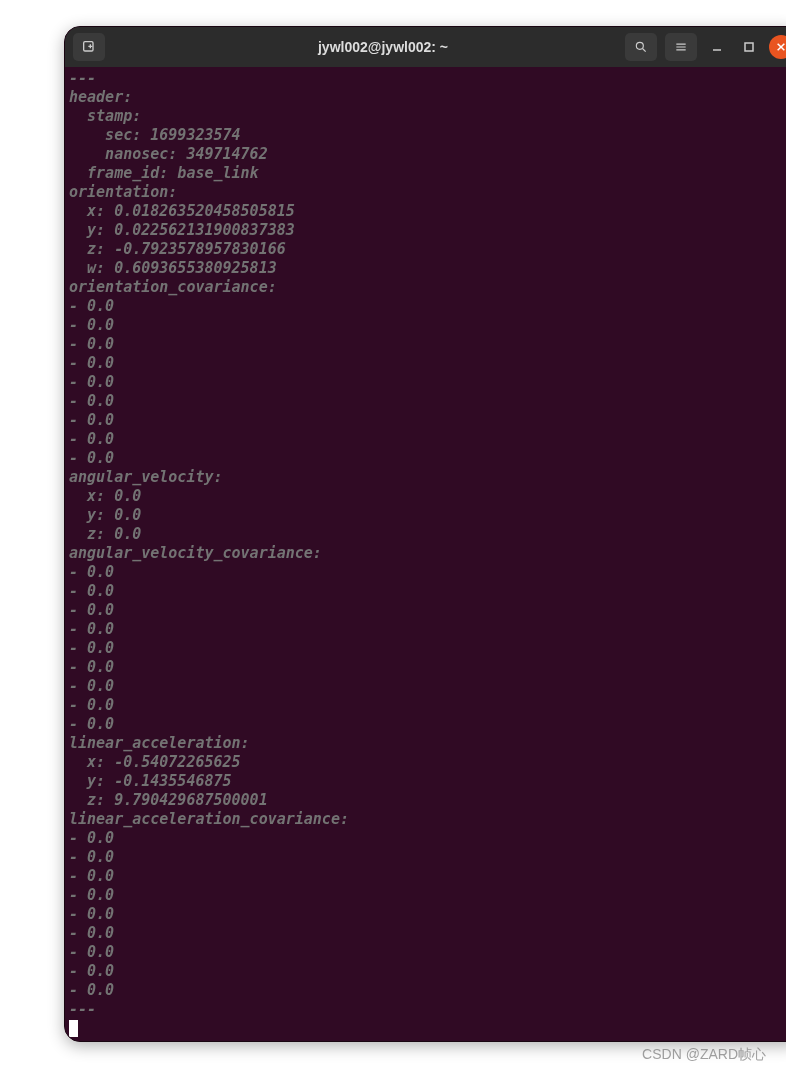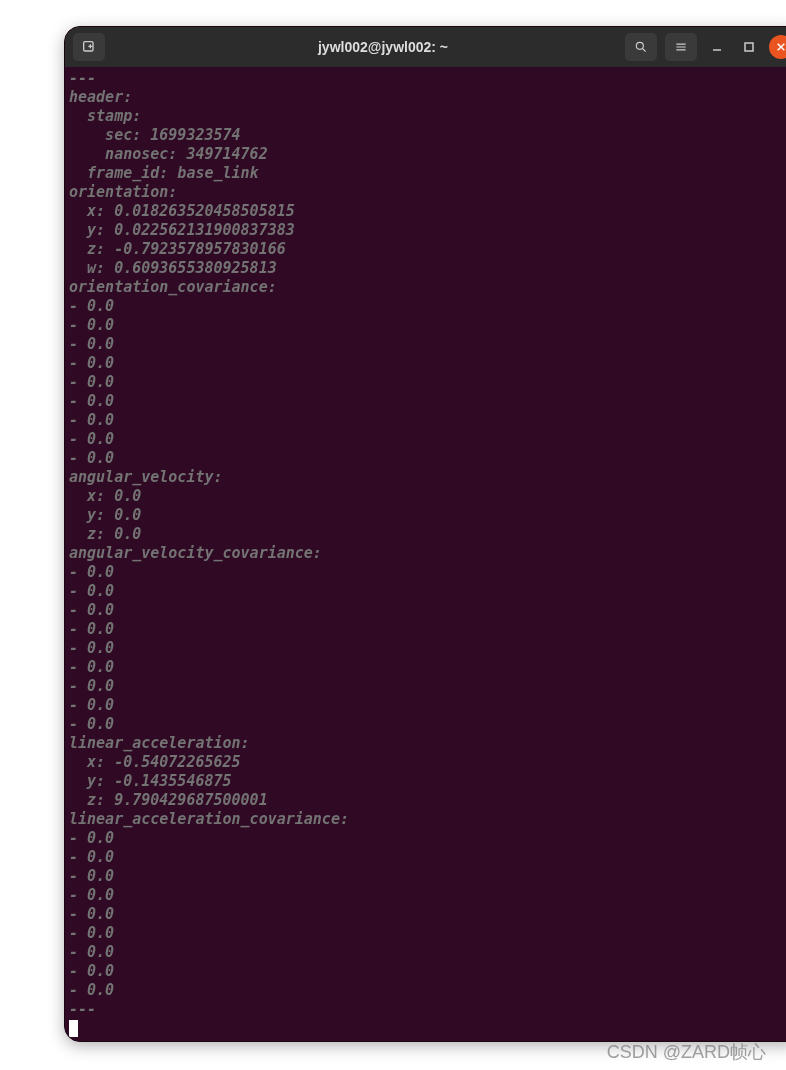--- a/index.html
+++ b/index.html
@@ -134,7 +134,7 @@
     position: absolute;
     right: 20px;
     bottom: 6px;
-    font-size: 18px;
+    font-size: 14px;
     color: rgba(120,120,120,0.7);
     font-family: sans-serif;
     margin-left: 32px;

